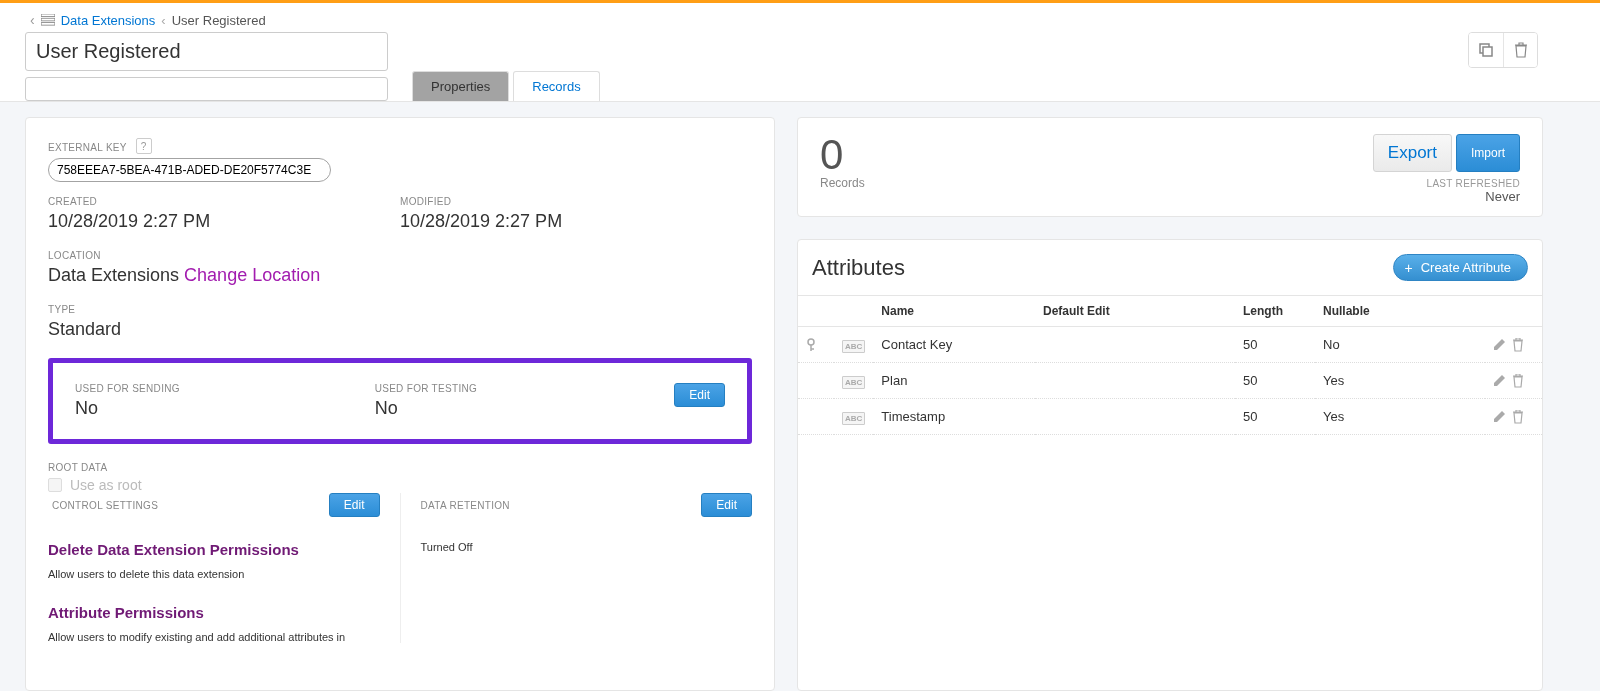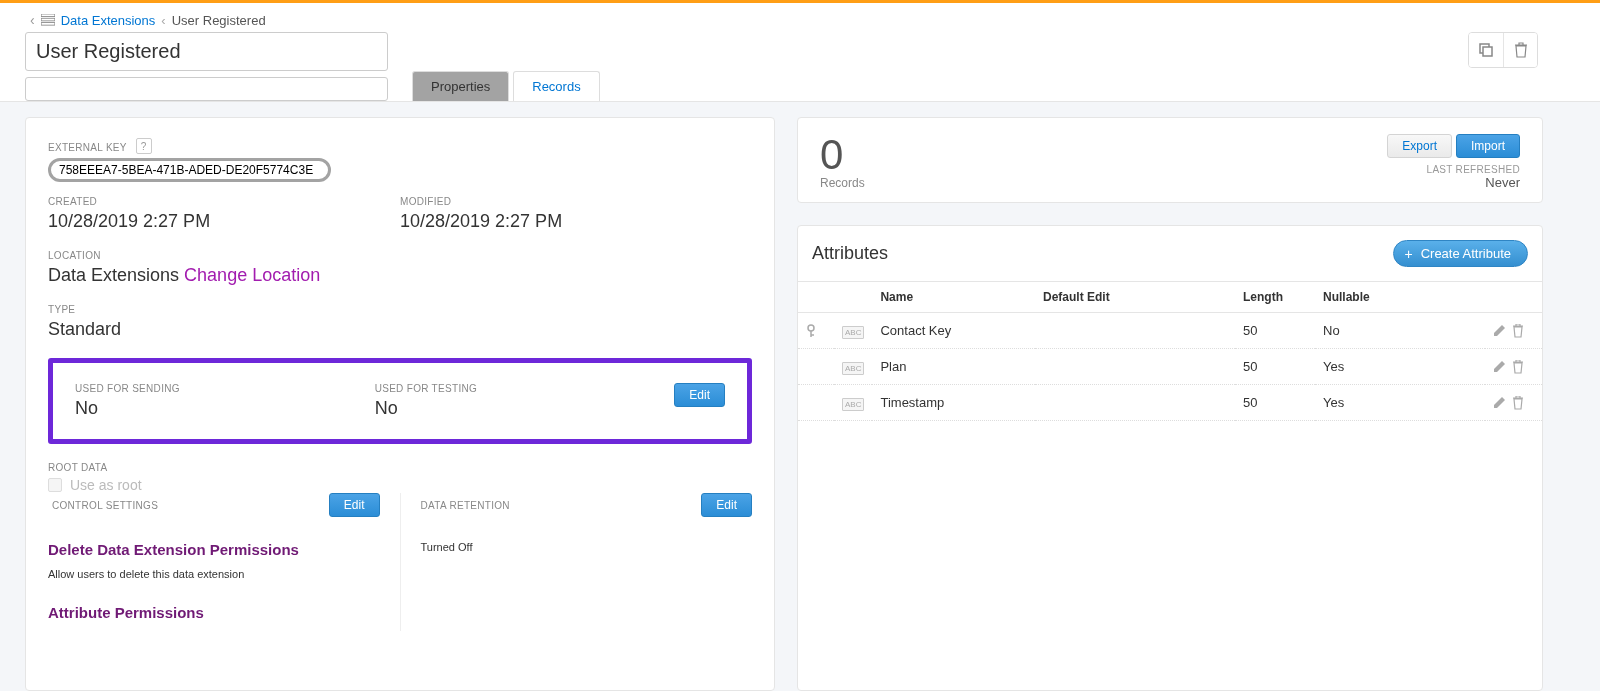--- a/index.html
+++ b/index.html
@@ -53,7 +53,7 @@
     .inset-box .field-value { font-size: 18px; margin-bottom: 0; }
     
     .btn-blue { background: linear-gradient(#4ba3e6, #2b8dd6); color: #fff; border: 1px solid #257fc1; border-radius: 3px; padding: 4px 14px; font-size: 12px; cursor: pointer; }
-    .btn-light { background: linear-gradient(#f8f8f8, #eaeaea); color: #0176d3; border: 1px solid #d4d4d4; border-radius: 3px; padding: 0 14px; font-size: 12px; cursor: pointer; }
+    .btn-light { background: linear-gradient(#f8f8f8, #eaeaea); color: #0176d3; border: 1px solid #d4d4d4; border-radius: 3px; padding: 8px 14px; font-size: 17px; cursor: pointer; }
     
     .root-data { }
     .checkbox-row { display: flex; align-items: center; gap: 8px; margin-top: 4px; }

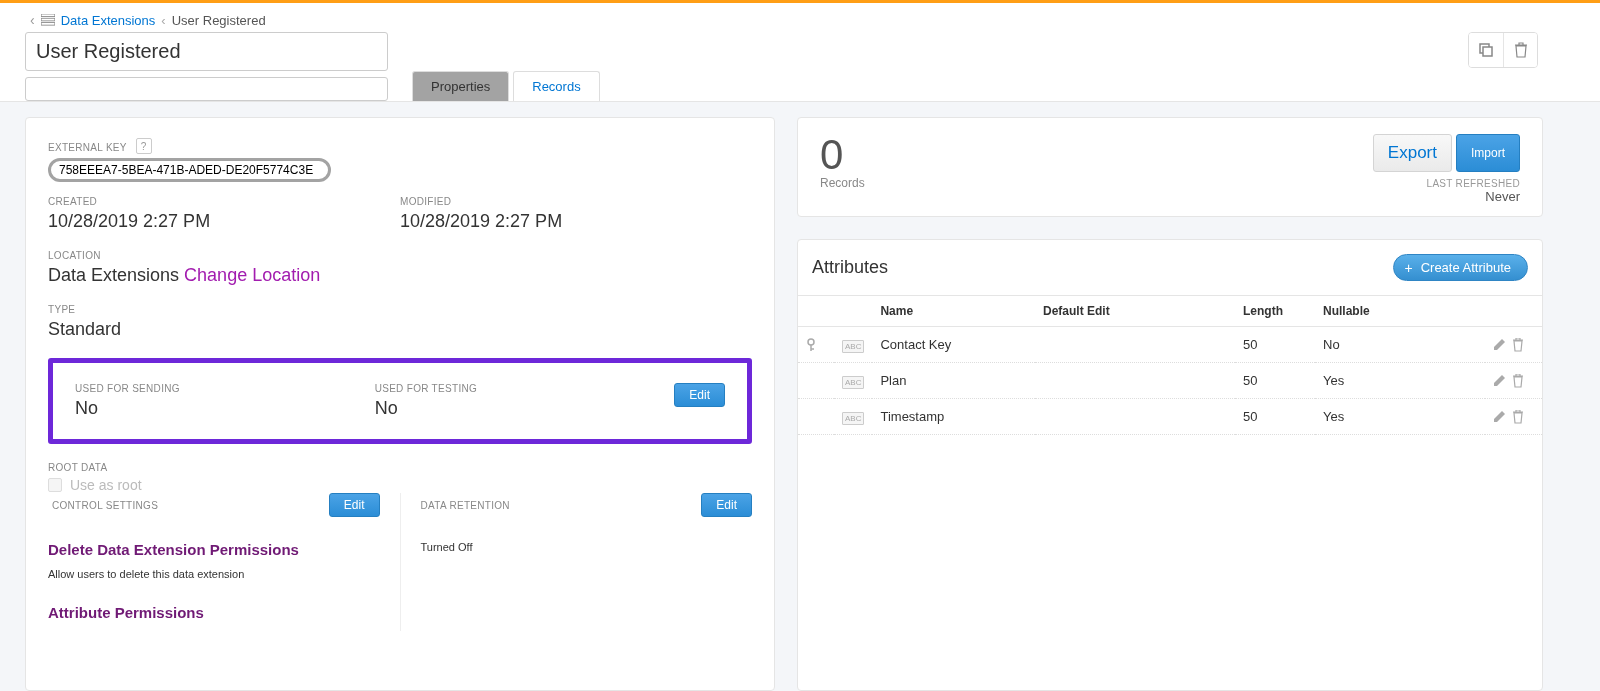--- a/index.html
+++ b/index.html
@@ -40,7 +40,7 @@
     .help-badge { display: inline-flex; width: 16px; height: 16px; border: 1px solid #ccc; border-radius: 2px; color: #999; font-size: 10px; align-items: center; justify-content: center; margin-left: 6px; vertical-align: 1px; }
     
     .ext-key-row { margin-bottom: 14px; }
-    .ext-key-input { width: 283px; height: 24px; border: 3px solid #a3a3a3; border-radius: 12px; padding: 3px 8px; font-size: 12px; }
+    .ext-key-input { width: 283px; height: 24px; border: 1px solid #a3a3a3; border-radius: 12px; padding: 3px 8px; font-size: 12px; }
     
     .two-col { display: flex; }
     .two-col > div { flex: 1; }

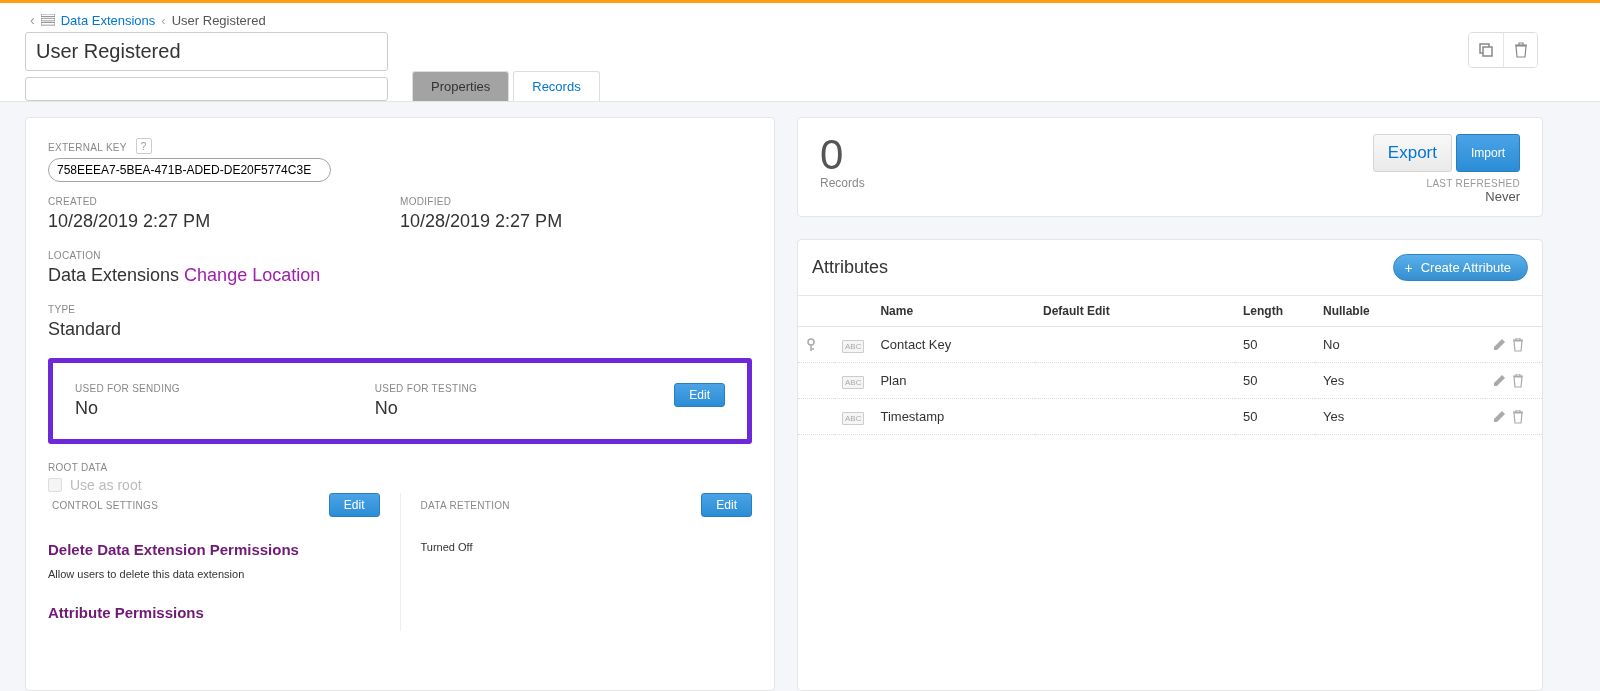--- a/index.html
+++ b/index.html
@@ -80,7 +80,7 @@
     
     .attributes-box { background: #fff; border: 1px solid #e5e5e5; border-radius: 4px; display: flex; flex-direction: column; flex: 1; overflow: hidden; }
     .attributes-header { display: flex; justify-content: space-between; align-items: center; padding: 14px 14px 14px 14px; border-bottom: 1px solid #e5e5e5; }
-    .attributes-header h3 { font-size: 18px; font-weight: normal; color: #333; }
+    .attributes-header h3 { font-size: 22px; font-weight: normal; color: #333; }
     .btn-create { background: linear-gradient(#5ab0ea, #348fd0); color: #fff; border: 1px solid #2f85c4; border-radius: 14px; padding: 5px 16px 5px 10px; font-size: 13px; cursor: pointer; display: flex; align-items: center; gap: 8px; }
     .plus { font-size: 14px; line-height: 1; }
     

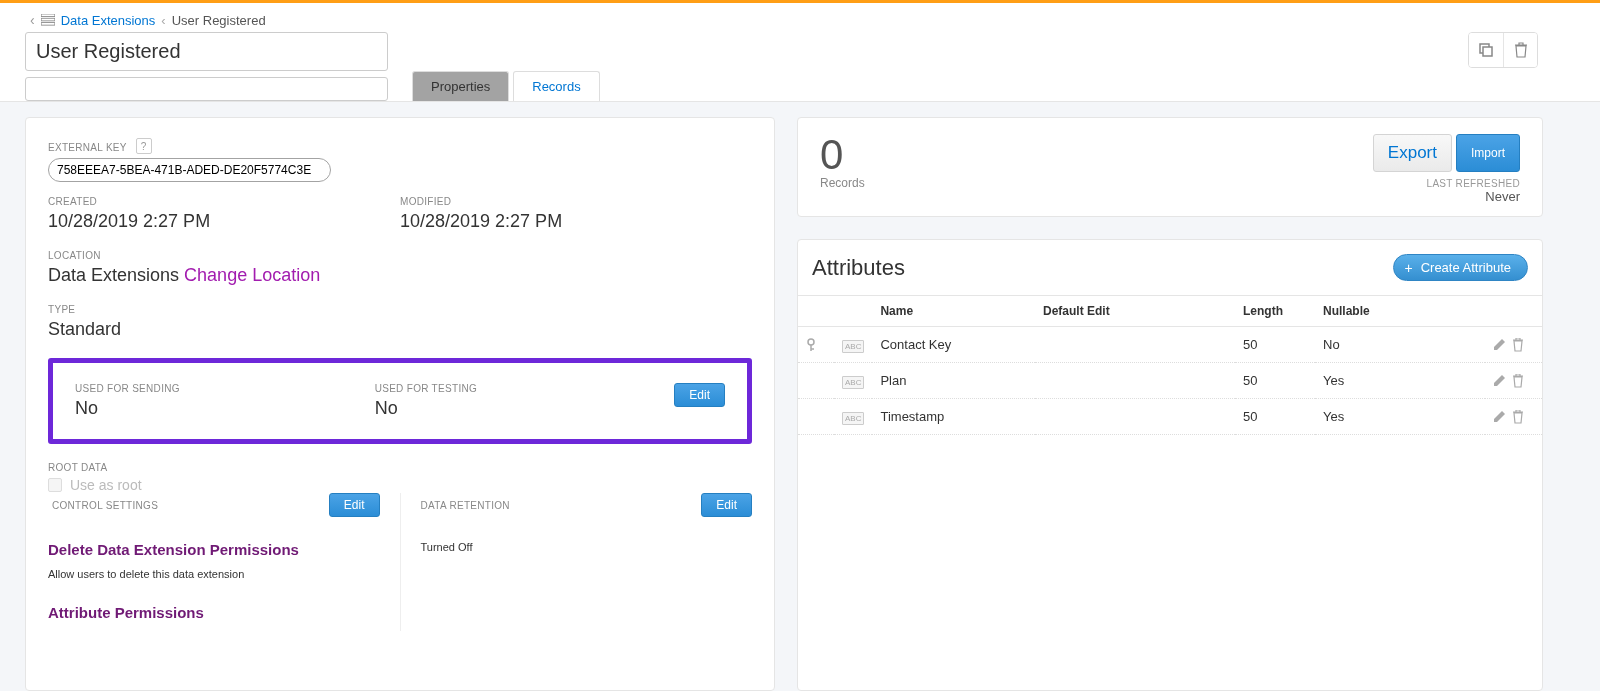--- a/index.html
+++ b/index.html
@@ -94,7 +94,7 @@
     .attr-table .col-length { width: 80px; }
     .attr-table .col-nullable { width: 170px; }
     .attr-table .col-actions { width: 50px; text-align: right; padding-right: 18px; }
-    .abc-badge { font-size: 8px; font-weight: normal; color: #aaa; border: 1px solid #ccc; border-radius: 1px; padding: 1px 2px; background: #f5f5f5; }
+    .abc-badge { font-size: 8px; font-weight: bold; color: #aaa; border: 1px solid #ccc; border-radius: 1px; padding: 1px 2px; background: #f5f5f5; }
     .key-icon { color: #aaa; }
     .row-actions { display: flex; gap: 6px; color: #aaa; justify-content: flex-end; }
     .row-actions span { cursor: pointer; }

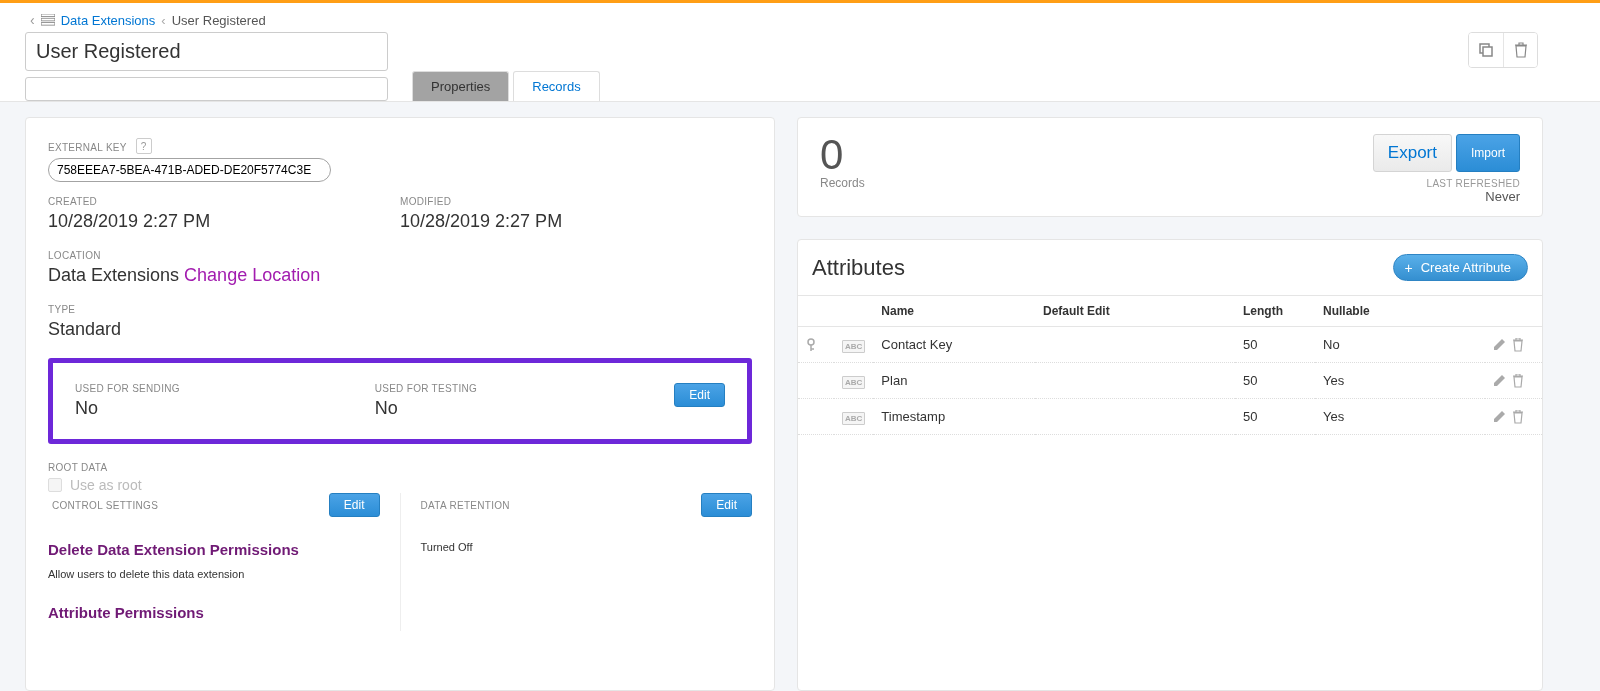--- a/index.html
+++ b/index.html
@@ -208,6 +208,7 @@
             <h4>Delete Data Extension Permissions</h4>
             <p>Allow users to delete this data extension</p>
             <h4>Attribute Permissions</h4>
+            <p>Allow users to modify existing and add additional attributes in</p>
           </div>
         </div>
         <div class="settings-col">

